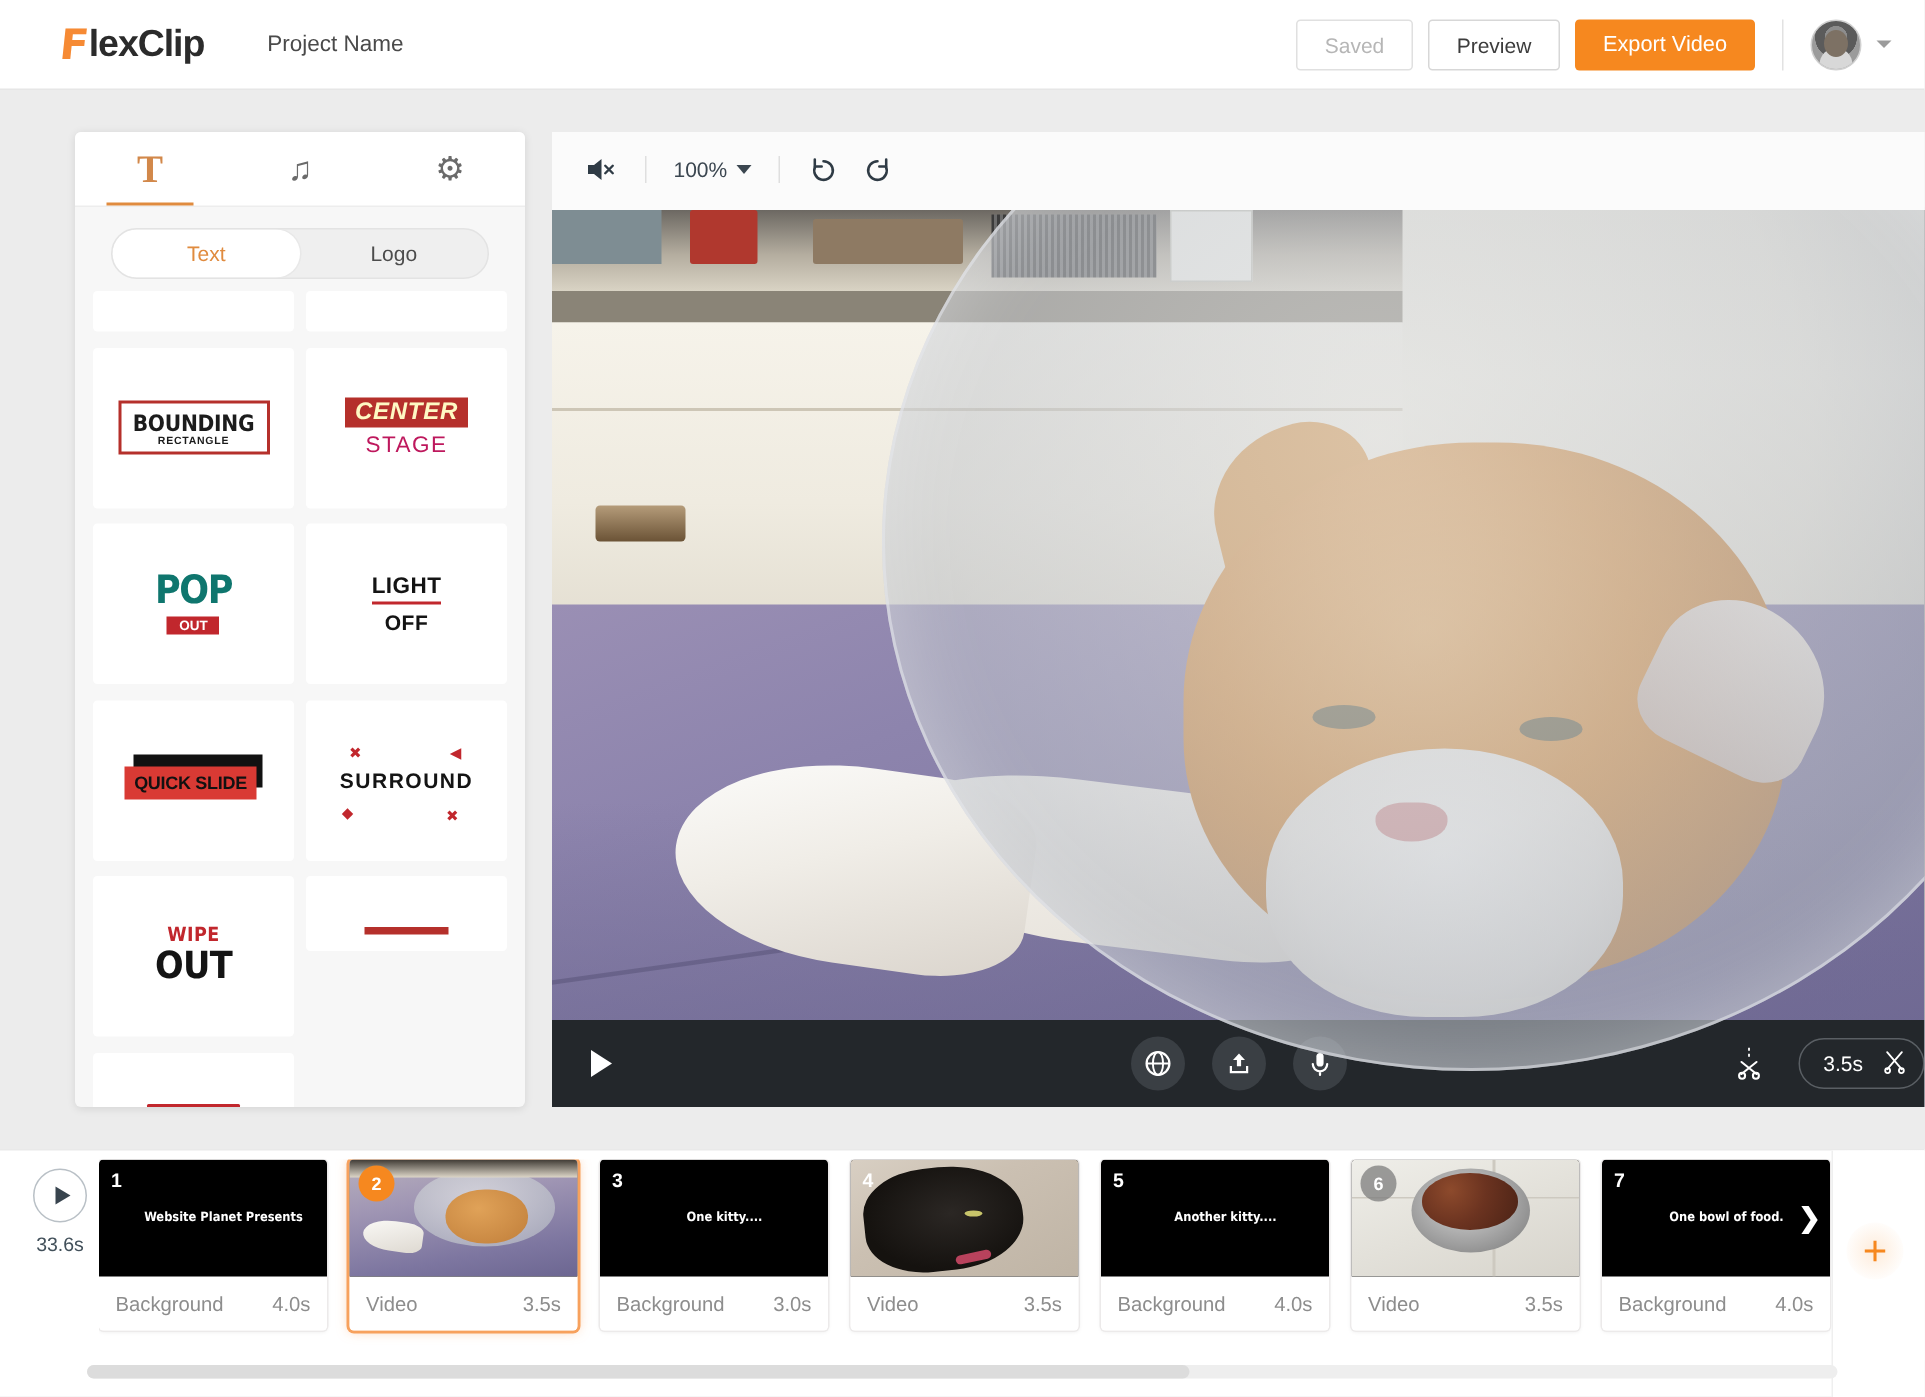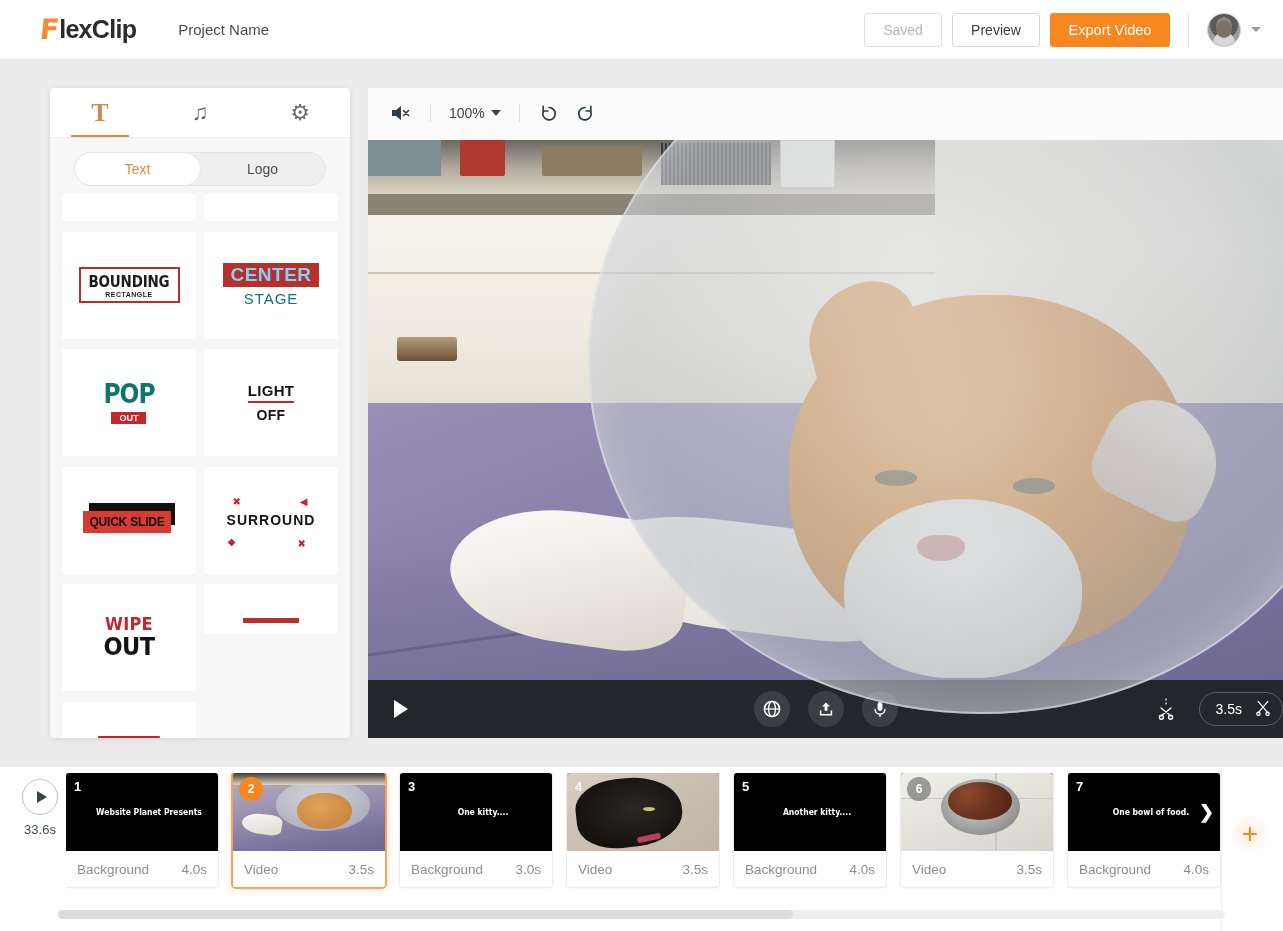--- a/index.html
+++ b/index.html
@@ -116,7 +116,7 @@
   .t-bounding .l1 { font-size: 15px; font-weight: bold; color: #1c1c1c; letter-spacing: -0.2px; font-family:"DejaVu Sans Condensed","Liberation Sans",sans-serif; }
   .t-bounding .l2 { font-size: 7px; font-weight: bold; color: #1c1c1c; letter-spacing: 0.5px; }
   .t-center { text-align: center; }
-  .t-center .l1 { background: #b5302b; color: #7dd3fc; font-size: 19px; font-weight: bold; padding: 1px 7px; letter-spacing: 0.5px; display:inline-block; }
+  .t-center .l1 { background: #b5302b; color: #fef9c3; font-size: 16px; font-weight: bold; padding: 1px 7px; letter-spacing: 0.5px; display:inline-block;font-style:italic; }
   .t-center .l2 { color: #0f766e; font-size: 15px; letter-spacing: 1px; margin-top: 3px; }
   .t-high { text-align: center; }
   .t-high .l1, .t-high .l2 { background: #c1272d; color: #fff; font-size: 14px; font-weight: bold; padding: 2px 14px; letter-spacing: 0.5px; display:block; }

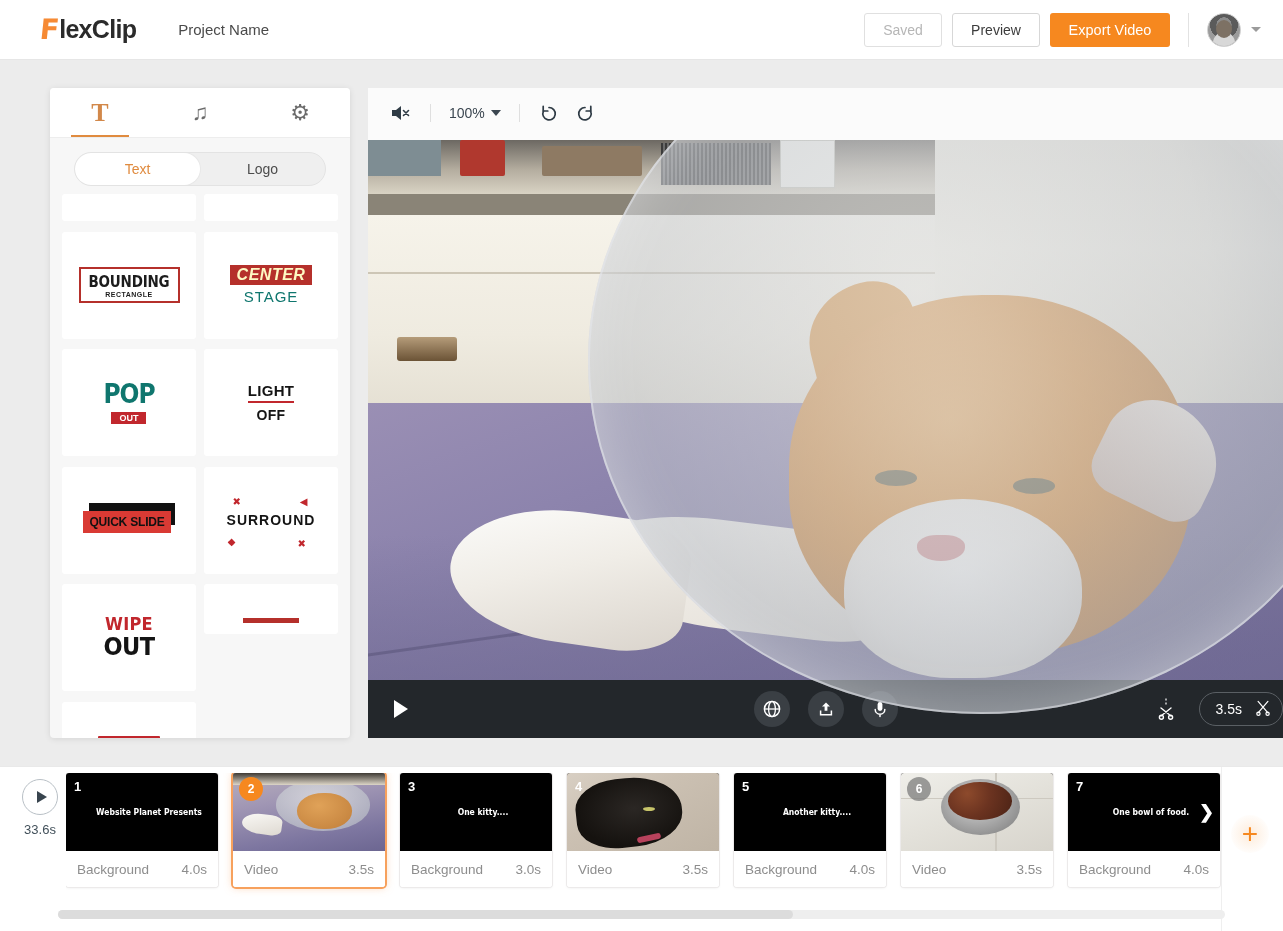--- a/index.html
+++ b/index.html
@@ -117,7 +117,7 @@
   .t-bounding .l2 { font-size: 7px; font-weight: bold; color: #1c1c1c; letter-spacing: 0.5px; }
   .t-center { text-align: center; }
   .t-center .l1 { background: #b5302b; color: #fef9c3; font-size: 16px; font-weight: bold; padding: 1px 7px; letter-spacing: 0.5px; display:inline-block;font-style:italic; }
-  .t-center .l2 { color: #0f766e; font-size: 15px; letter-spacing: 1px; margin-top: 3px; }
+  .t-center .l2 { color: #be185d; font-size: 15px; letter-spacing: 1px; margin-top: 3px; }
   .t-high { text-align: center; }
   .t-high .l1, .t-high .l2 { background: #c1272d; color: #fff; font-size: 14px; font-weight: bold; padding: 2px 14px; letter-spacing: 0.5px; display:block; }
   .t-high .l2 { margin-top: 3px; }

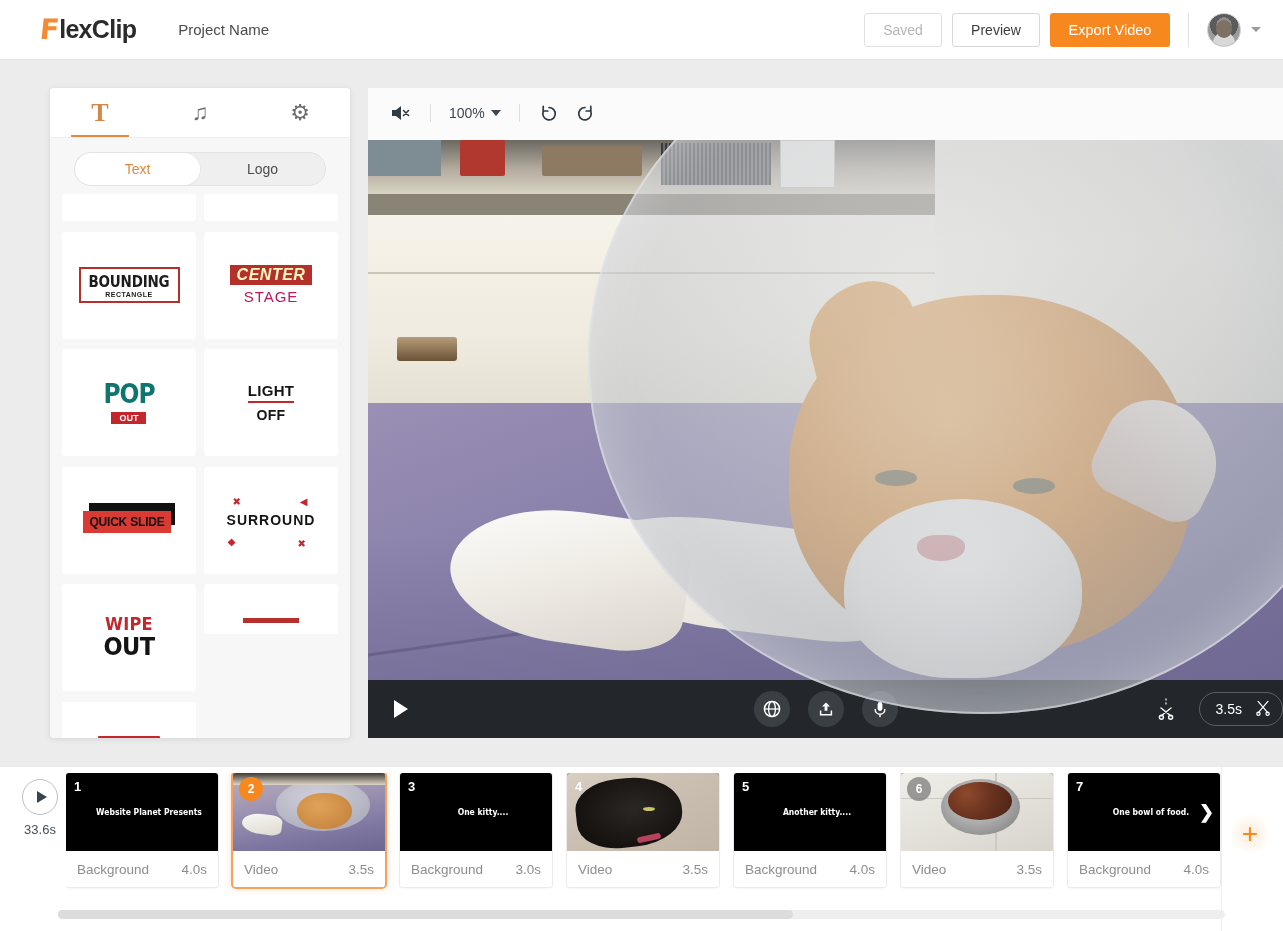--- a/index.html
+++ b/index.html
@@ -135,7 +135,7 @@
   .t-surround .word { font-size: 14px; font-weight: bold; color: #141414; letter-spacing: 1px; }
   .t-surround i { position: absolute; color: #c1272d; font-size: 10px; font-style: normal; }
   .t-wipe { text-align: center; }
-  .t-wipe .l1 { color: #c1272d; font-size: 18px; font-weight: bold; letter-spacing: 0.3px; line-height:1; font-family:"DejaVu Sans Condensed","Liberation Sans",sans-serif; }
+  .t-wipe .l1 { color: #c1272d; font-size: 13px; font-weight: bold; letter-spacing: 0.3px; line-height:1; font-family:"DejaVu Sans Condensed","Liberation Sans",sans-serif; }
   .t-wipe .l2 { color: #141414; font-size: 25px; font-weight: bold; letter-spacing: -0.5px; line-height:1.1; font-family:"DejaVu Sans Condensed","Liberation Sans",sans-serif; }
   .t-cut-line { width: 56px; height: 5px; background: #b5302b; }
   .t-cut-box { width: 62px; height: 16px; background: #c1272d; border-radius:1px; color:#fff; font-size:12px; font-weight:bold; text-align:center; overflow:hidden; }

